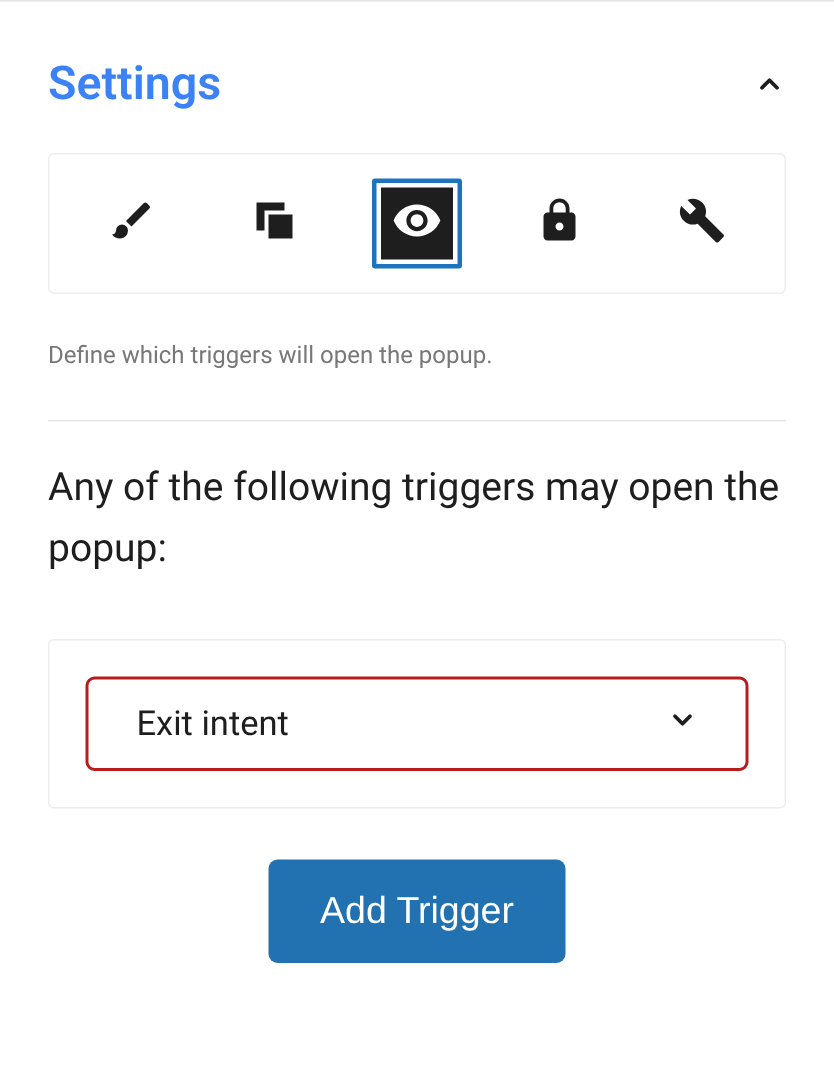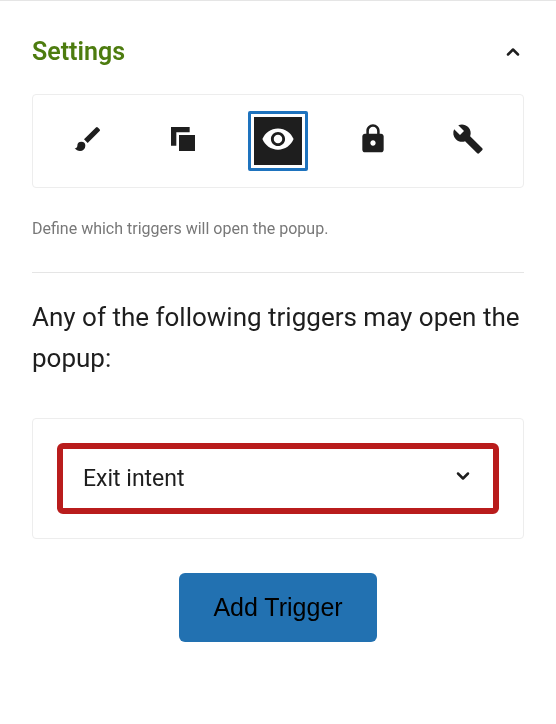--- a/index.html
+++ b/index.html
@@ -22,9 +22,9 @@
       padding: 36px 0 28px 0;
     }
     .header-title {
-      font-size: 25px;
+      font-size: 31px;
       font-weight: 600;
-      color: #4d7c0f;
+      color: #3b82f6;
     }
     .chevron-up {
       width: 22px;

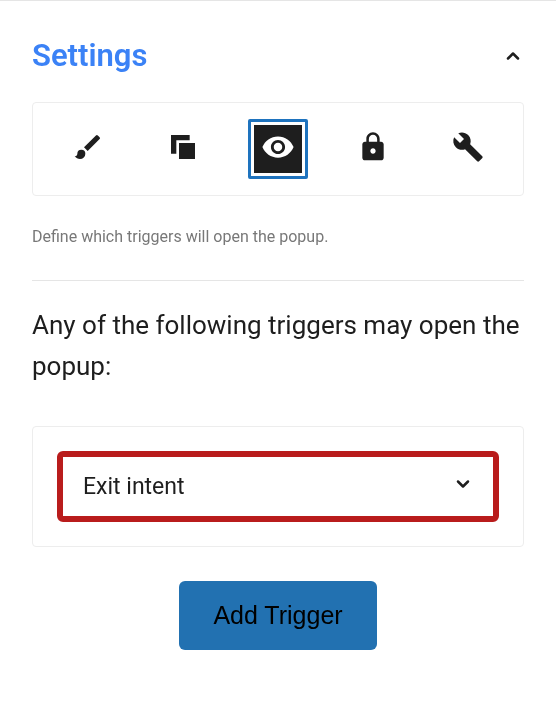--- a/index.html
+++ b/index.html
@@ -101,9 +101,9 @@
     }
     .select {
       width: 100%;
-      border: 6px solid #b91c1c;
+      border: 2px solid #b91c1c;
       border-radius: 6px;
-      padding: 16px 20px;
+      padding: 16px 32px;
       font-size: 23px;
       color: #1e1e1e;
       display: flex;

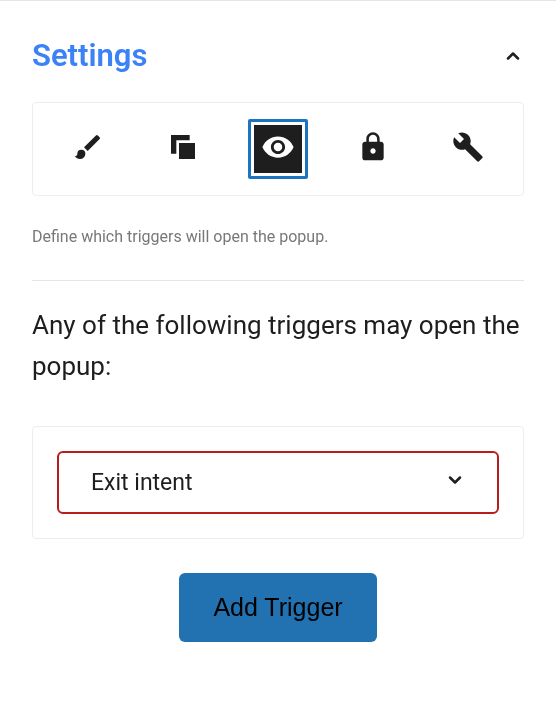--- a/index.html
+++ b/index.html
@@ -122,7 +122,7 @@
     }
     .add-button {
       background: #2271b1;
-      color: #000000;
+      color: #ffffff;
       border: none;
       font-size: 25px;
       font-weight: 400;

